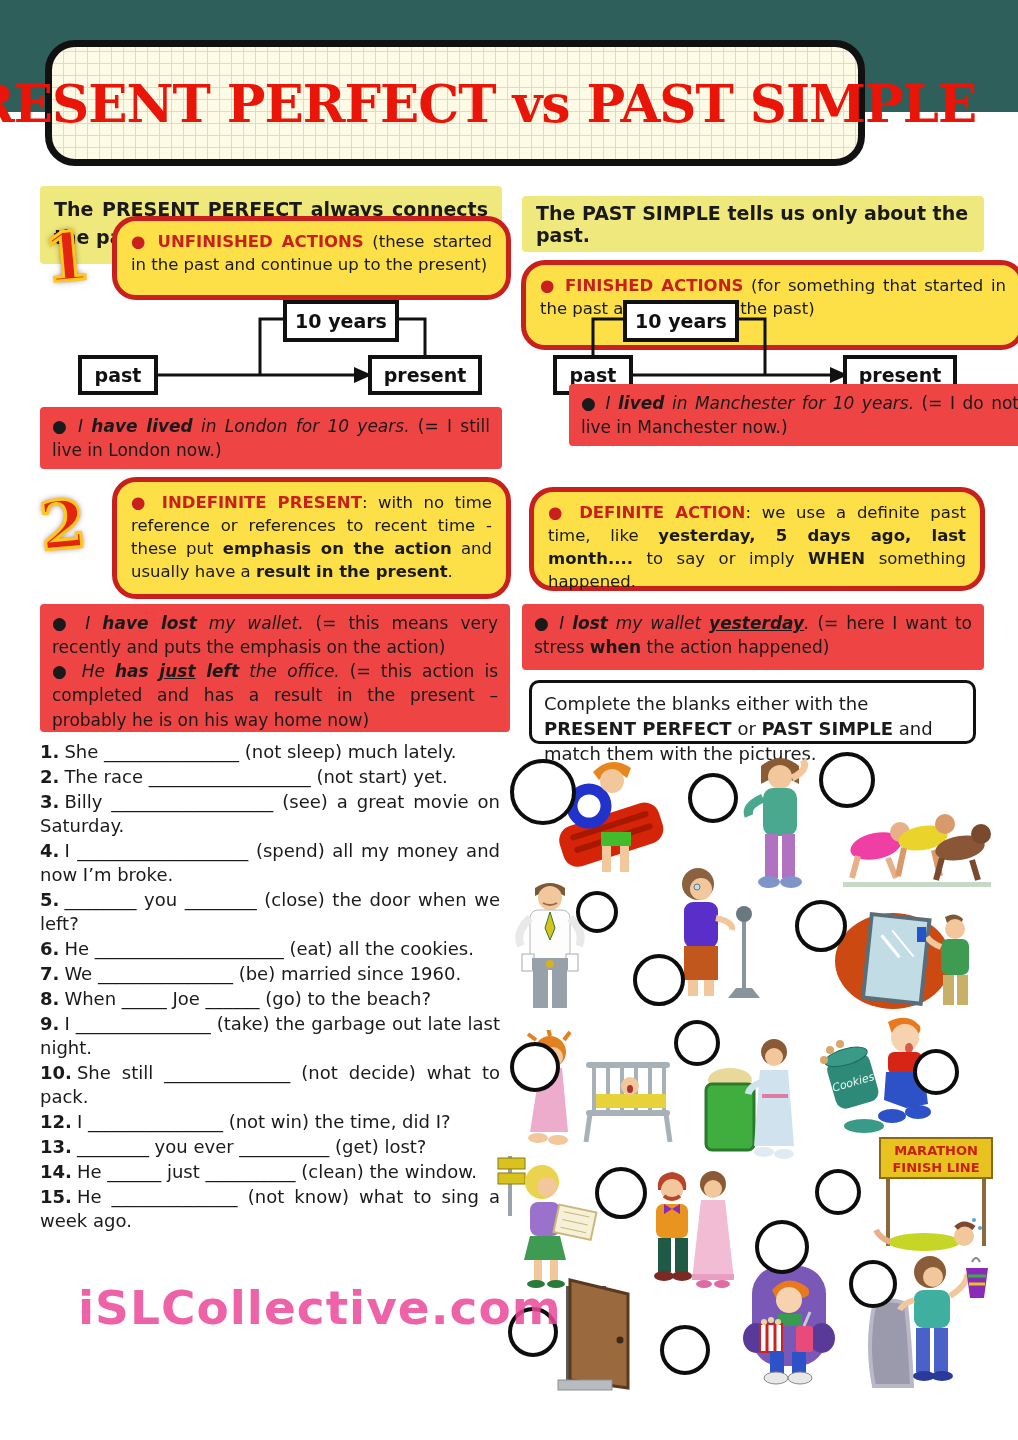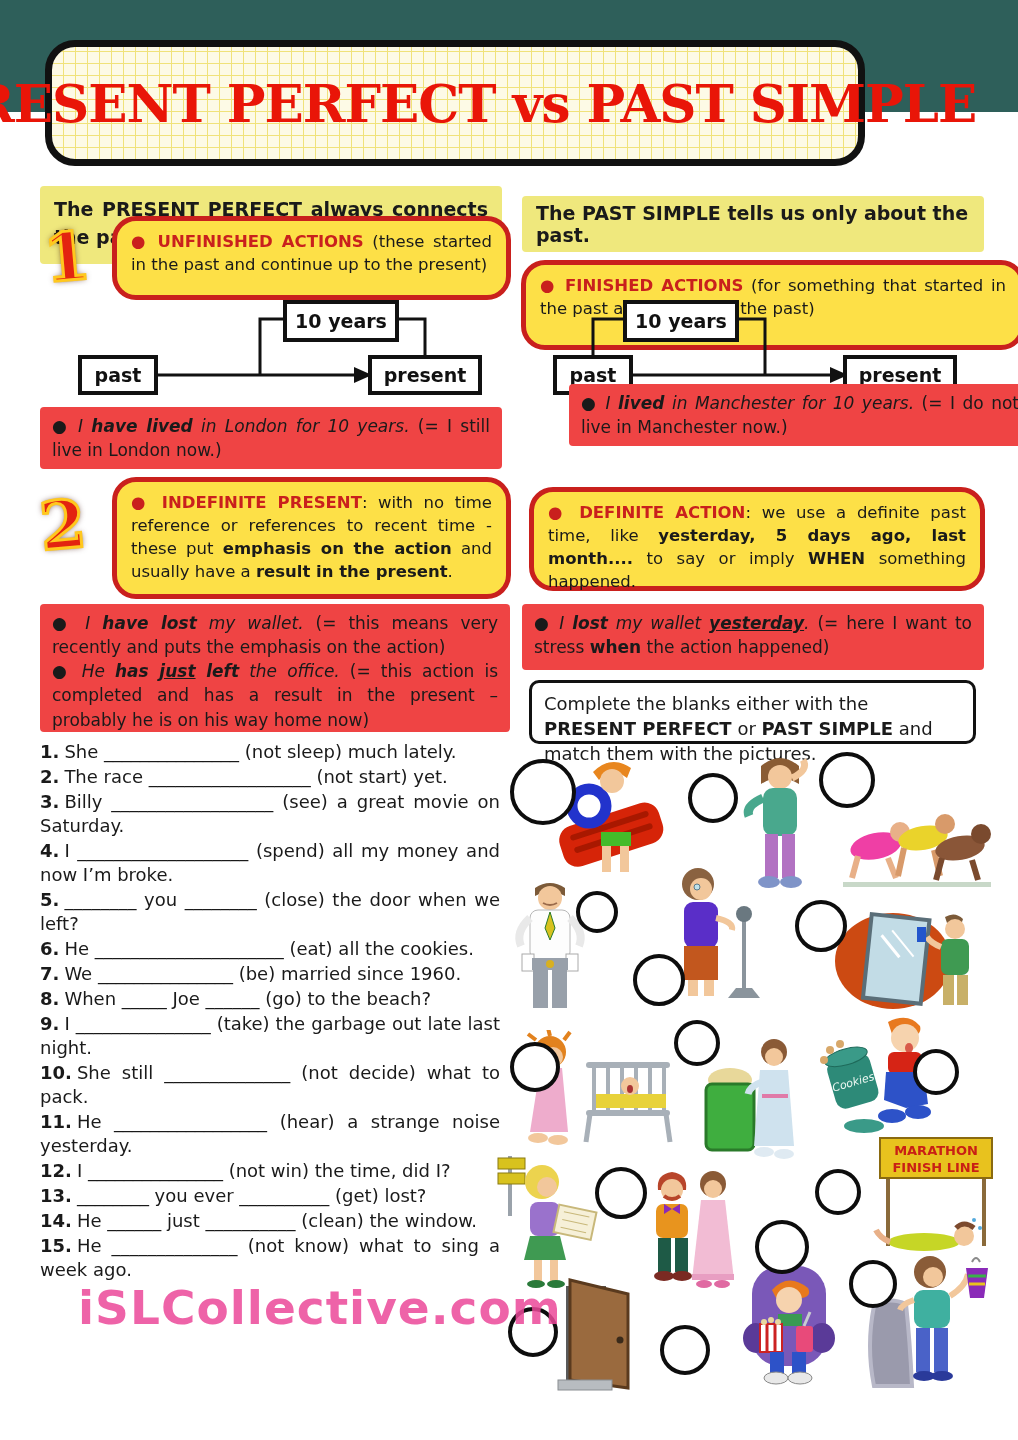--- a/index.html
+++ b/index.html
@@ -136,7 +136,6 @@
     <p><span class="ex-num">8.</span><span>When _____ Joe ______ (go) to the beach?</span></p>
     <p><span class="ex-num">9.</span><span>I _______________ (take) the garbage out late last night.</span></p>
     <p><span class="ex-num">10.</span><span>She still ______________ (not decide) what to pack.</span></p>
-    <p><span class="ex-num">11.</span><span>He _________________ (hear) a strange noise yesterday.</span></p>
     <p><span class="ex-num">12.</span><span>I _______________ (not win) the time, did I?</span></p>
     <p><span class="ex-num">13.</span><span>________ you ever __________ (get) lost?</span></p>
     <p><span class="ex-num">14.</span><span>He ______ just __________ (clean) the window.</span></p>

